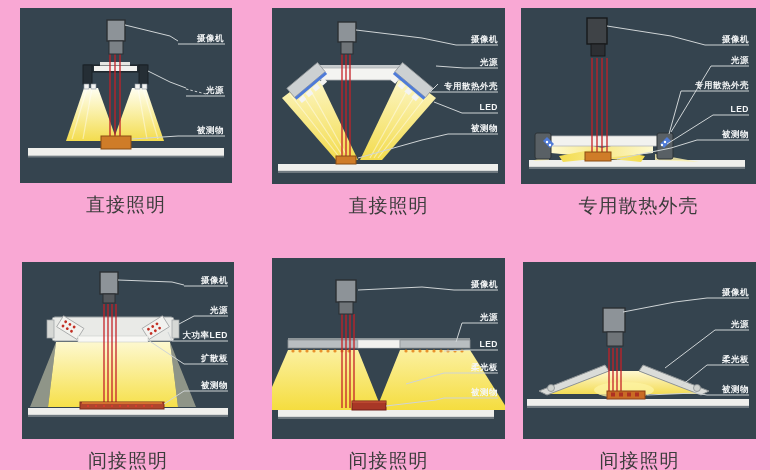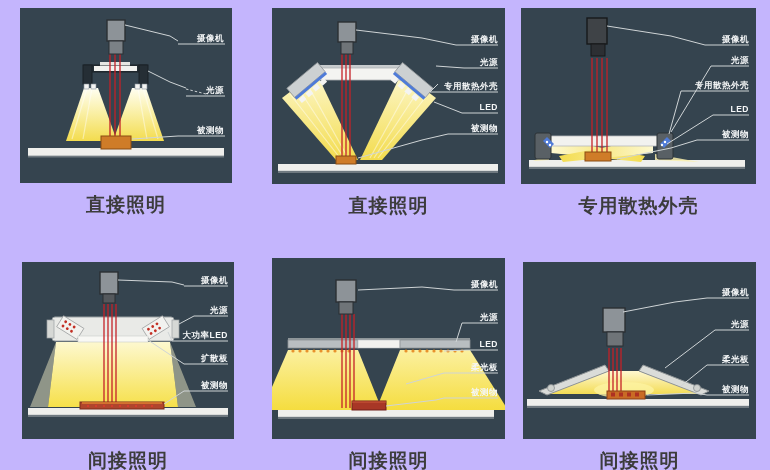--- a/index.html
+++ b/index.html
@@ -5,7 +5,7 @@
   * { margin:0; padding:0; box-sizing:border-box; }
   html,body { width:770px; height:470px; background:#ffffff; overflow:hidden;
               font-family:"Liberation Sans","DejaVu Sans",sans-serif; }
-  .page { position:relative; width:770px; height:470px; background:#c4b5fd; }
+  .page { position:relative; width:770px; height:470px; background:#f9a8d4; }
   .cell { position:absolute; }
   .fig  { display:block; }
   .caption { margin-top:9px; text-align:center; font-size:19px; font-weight:700;

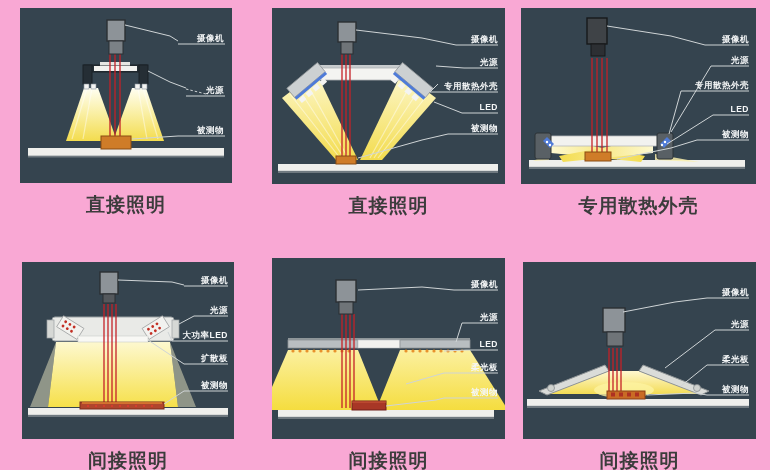--- a/index.html
+++ b/index.html
@@ -8,7 +8,7 @@
   .page { position:relative; width:770px; height:470px; background:#f9a8d4; }
   .cell { position:absolute; }
   .fig  { display:block; }
-  .caption { margin-top:9px; text-align:center; font-size:19px; font-weight:700;
+  .caption { margin-top:9px; text-align:center; font-size:19px; font-weight:400;
              color:#3c3c3c; letter-spacing:1px; }
   .lbl { fill:#f4f6f7; font-size:8.5px; font-weight:bold; letter-spacing:0.5px;
          font-family:"Liberation Sans","DejaVu Sans",sans-serif; }

